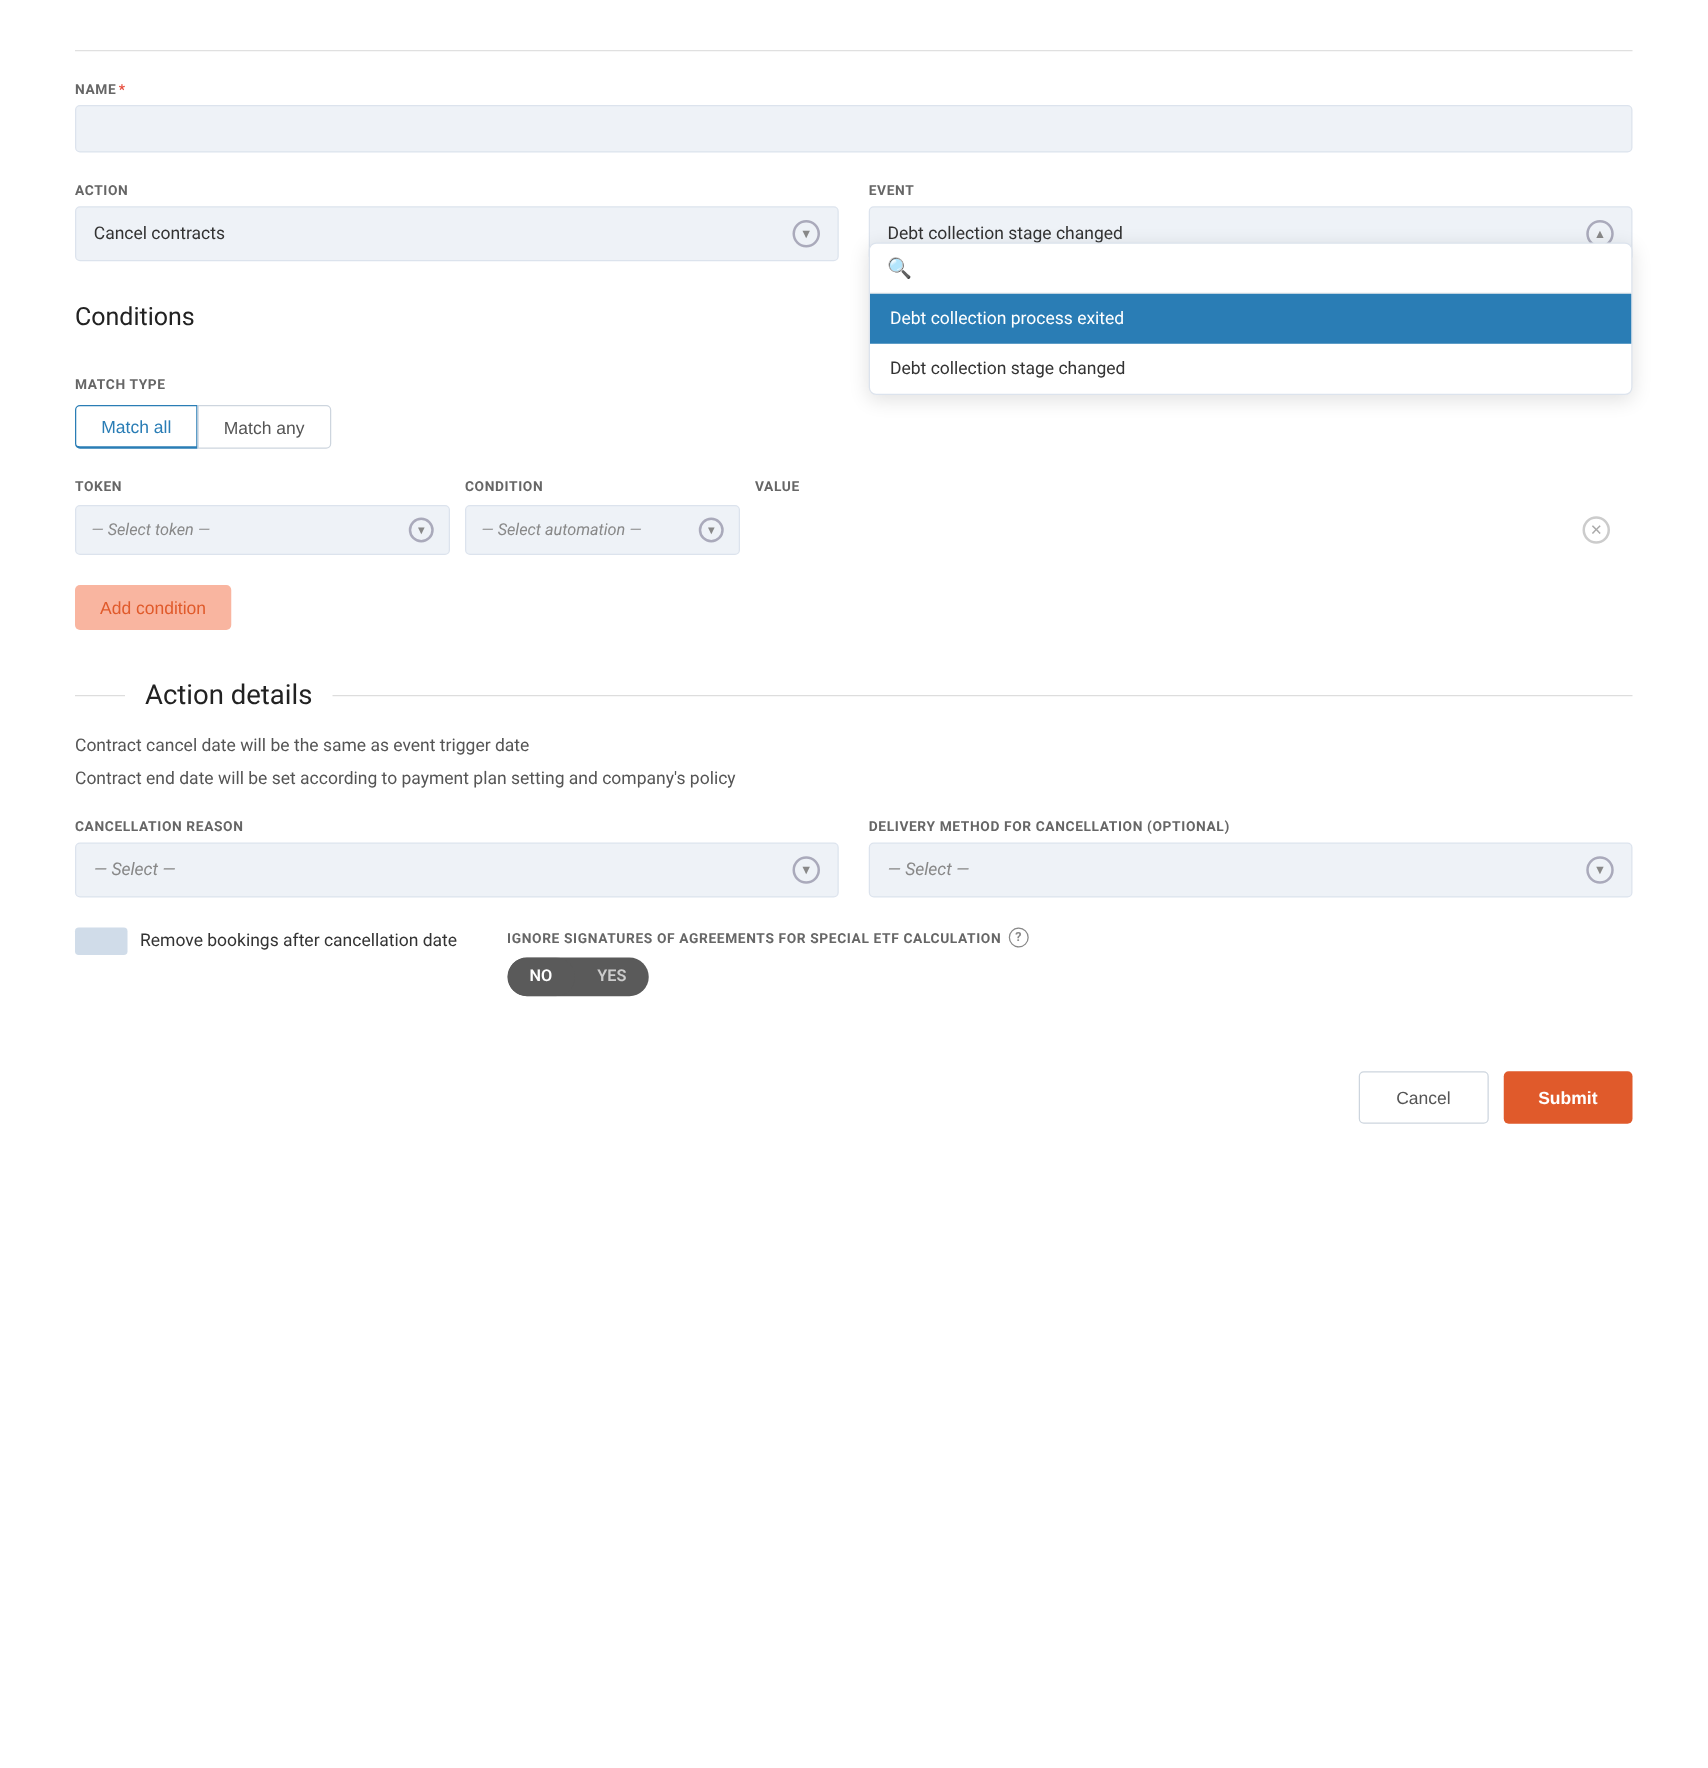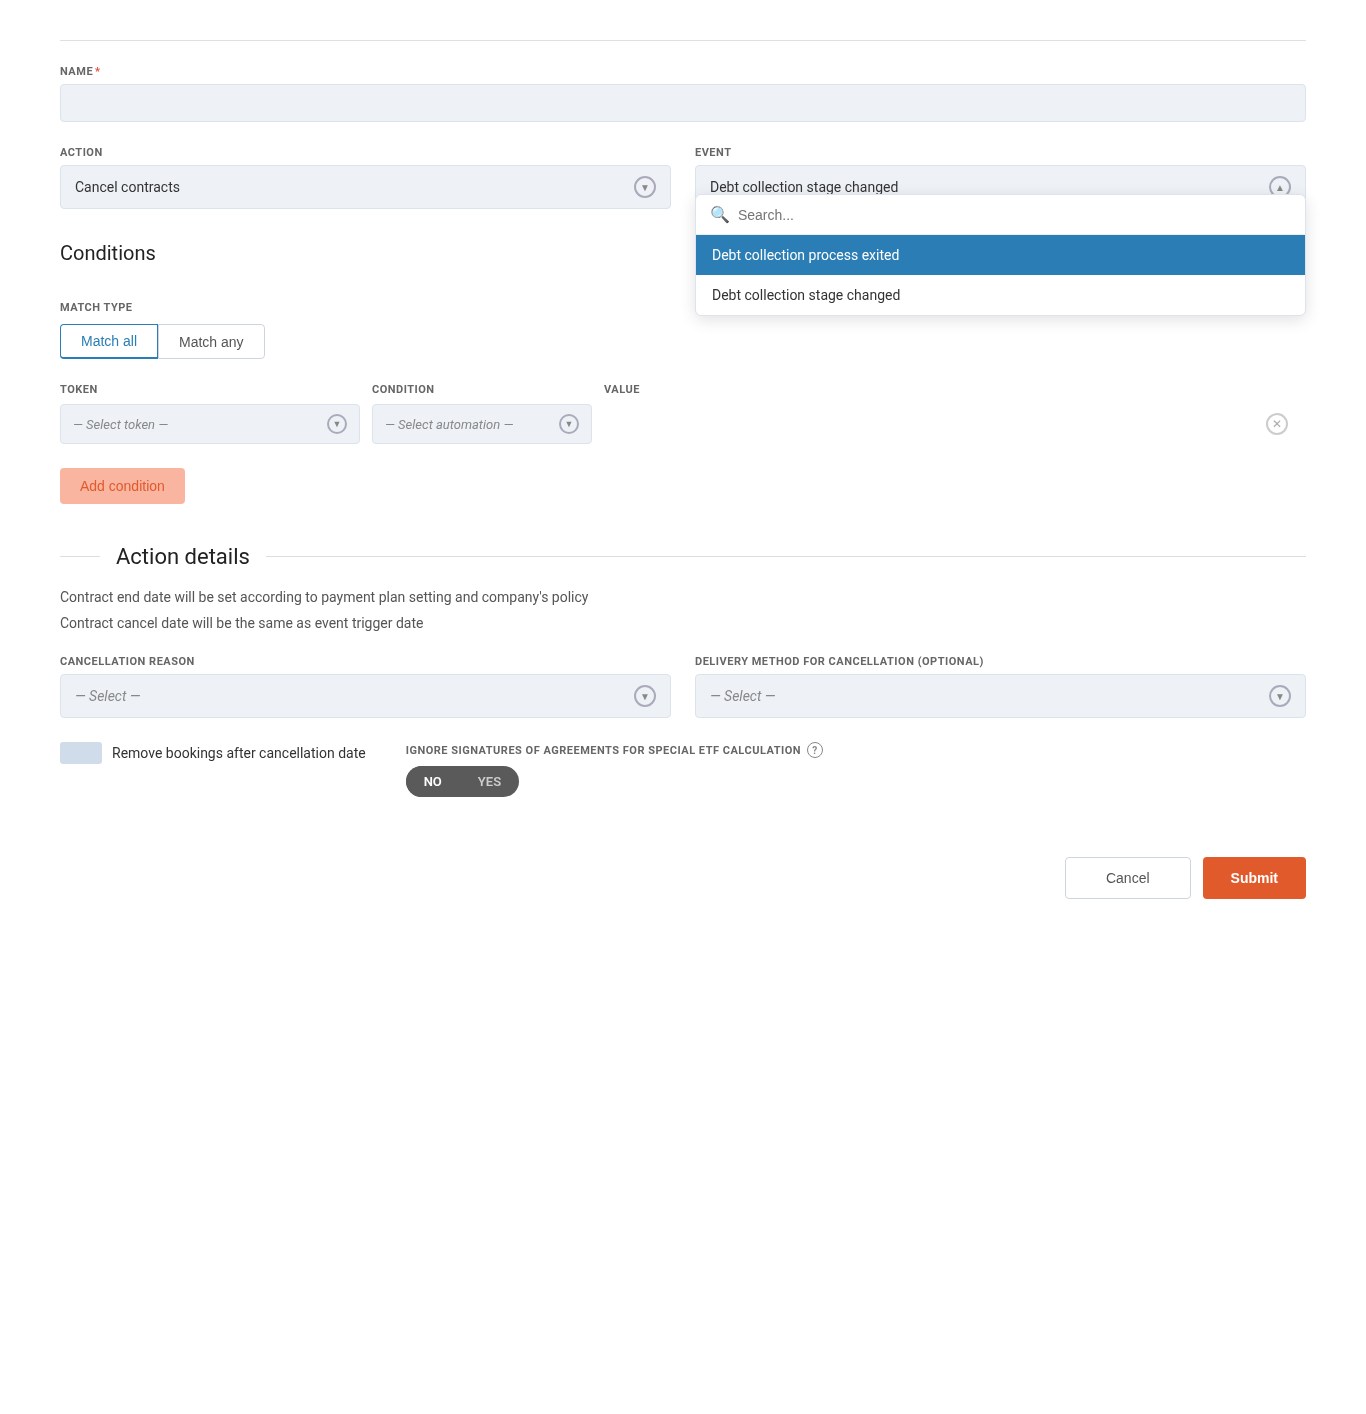--- a/index.html
+++ b/index.html
@@ -412,7 +412,6 @@
       <div class="dropdown-popup">
         <div class="dropdown-search">
           <span class="search-icon-svg">🔍</span>
-          <input type="text" placeholder="Search..." style="">
         </div>
         <div class="dropdown-item selected">Debt collection process exited</div>
         <div class="dropdown-item">Debt collection stage changed</div>

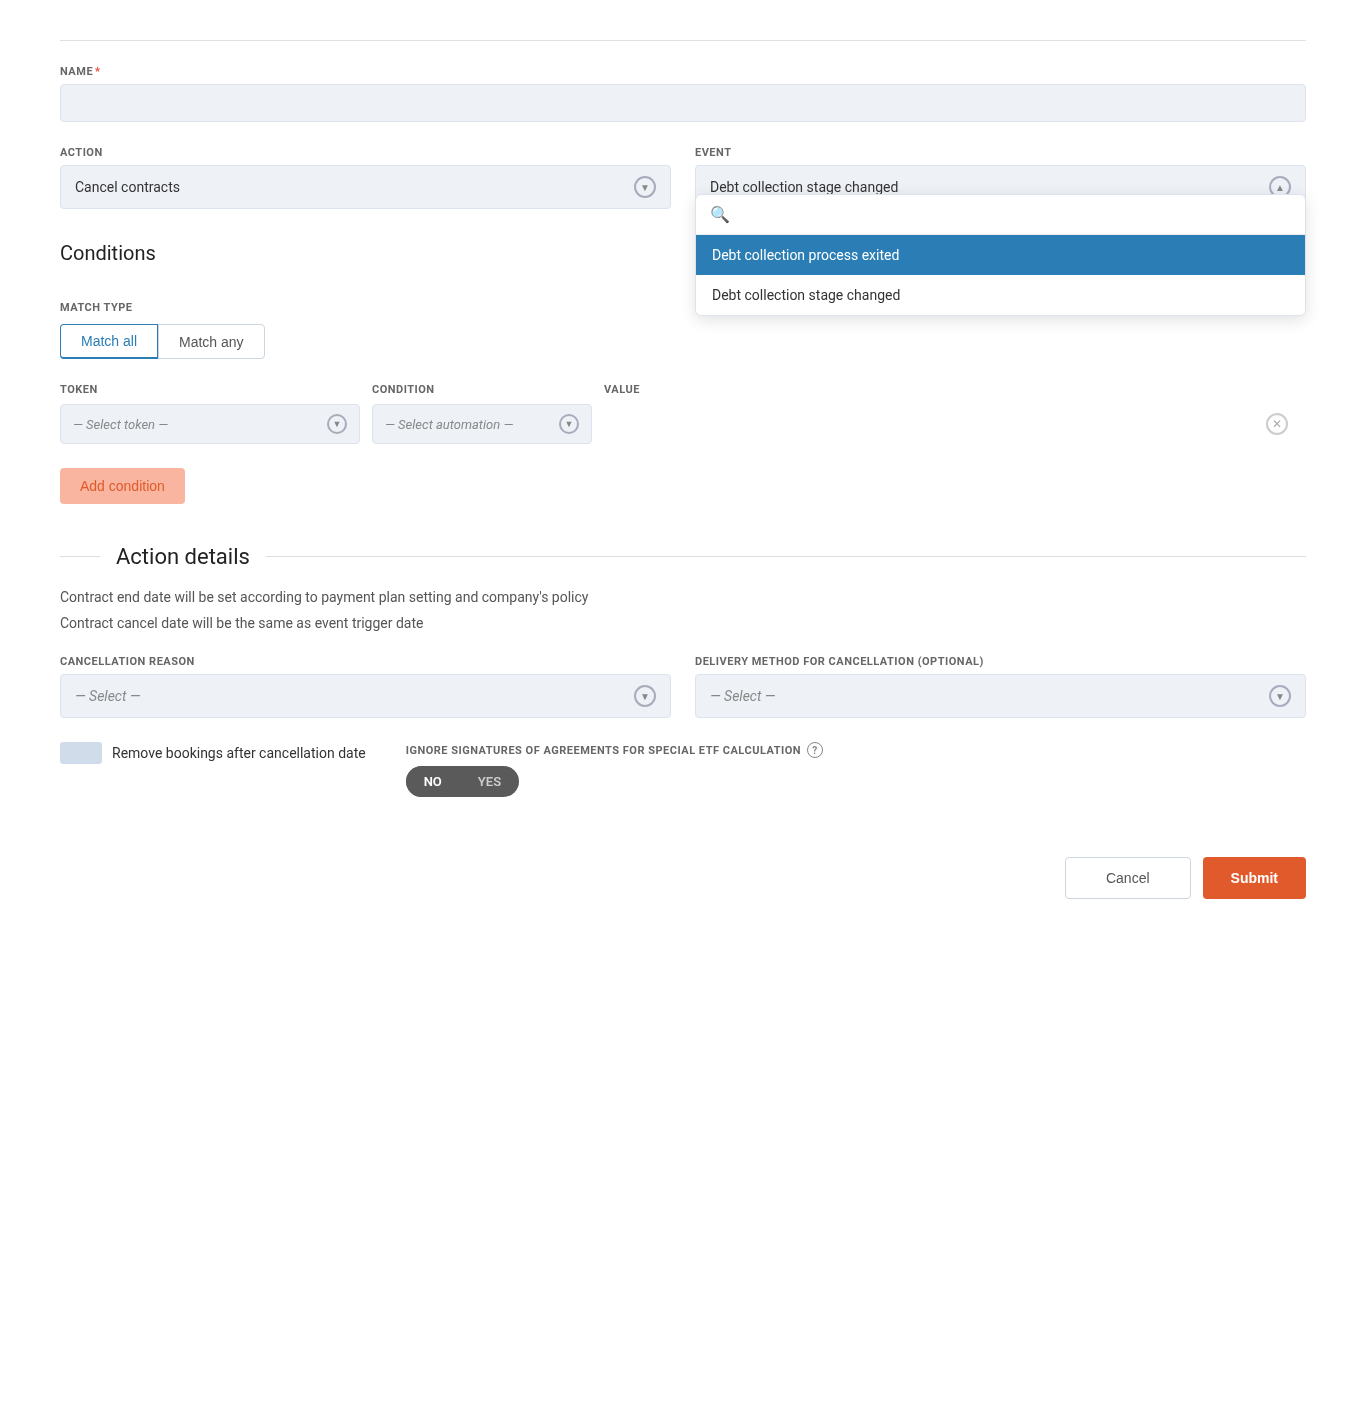--- a/index.html
+++ b/index.html
@@ -457,8 +457,8 @@
       <h2 class="action-details-title">Action details</h2>
     </div>
 
+    <p class="info-text">Contract cancel date will be the same as event trigger date</p>
     <p class="info-text">Contract end date will be set according to payment plan setting and company's policy</p>
-    <p class="info-text">Contract cancel date will be the same as event trigger date</p>
 
     <div class="action-two-col">
       <div>

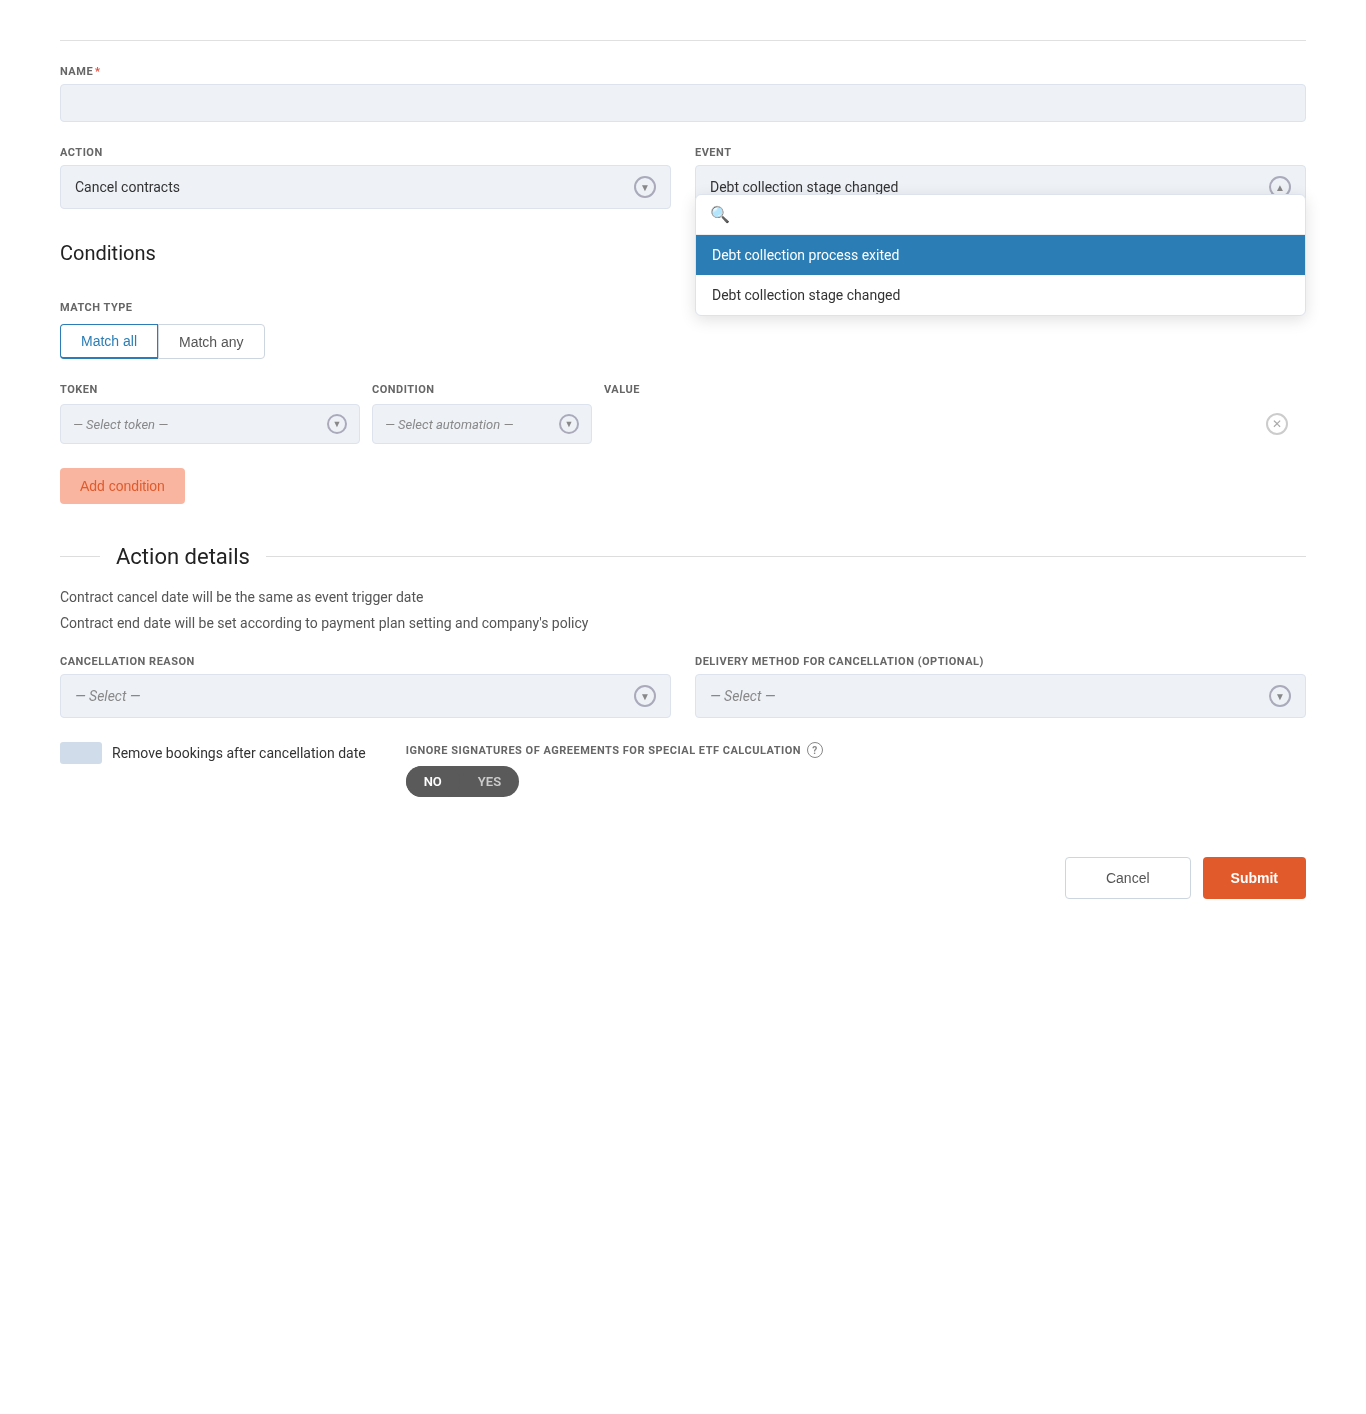--- a/index.html
+++ b/index.html
@@ -302,7 +302,7 @@
       margin-top: 60px;
     }
     .cancel-btn {
-      padding: 12px 40px;
+      padding: 12px 29px;
       background: #fff;
       border: 1px solid #cdd5de;
       border-radius: 4px;

